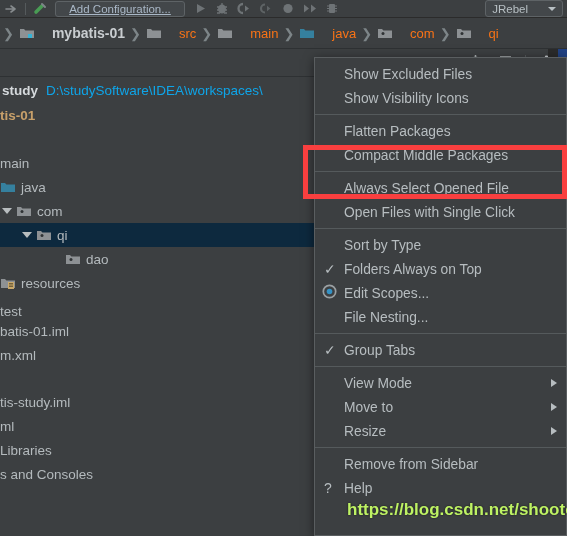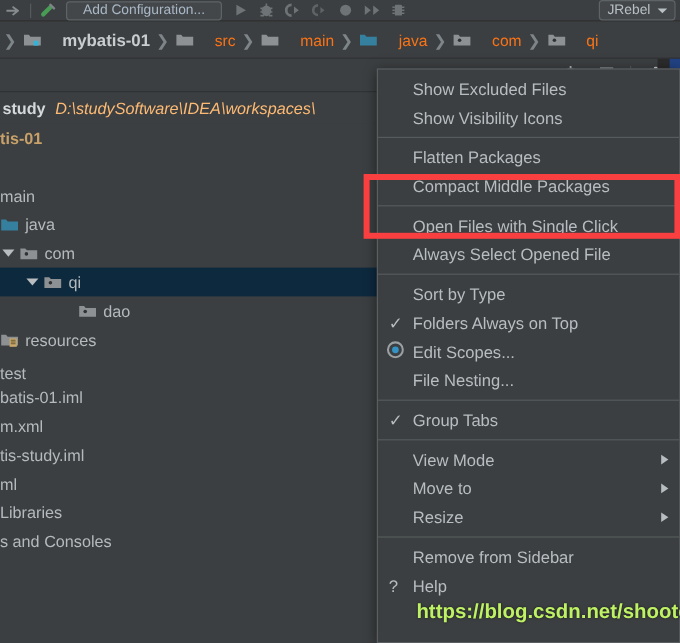--- a/index.html
+++ b/index.html
@@ -23,7 +23,7 @@
     height: 16px; min-width: 130px; margin-left: 4px; margin-right: 4px;
     border: 1px solid #5e6366; border-radius: 3px; background: #43474a;
     color: #a9b7c6; font-size: 11.5px; display: flex; align-items: center;
-    justify-content: center; padding: 0 8px; white-space: nowrap;
+    justify-content: center; padding: 0 8px; white-space: nowrap; text-decoration: underline;
   }
   .jrebel {
     position: absolute; right: 4px; top: 0px; height: 17px;

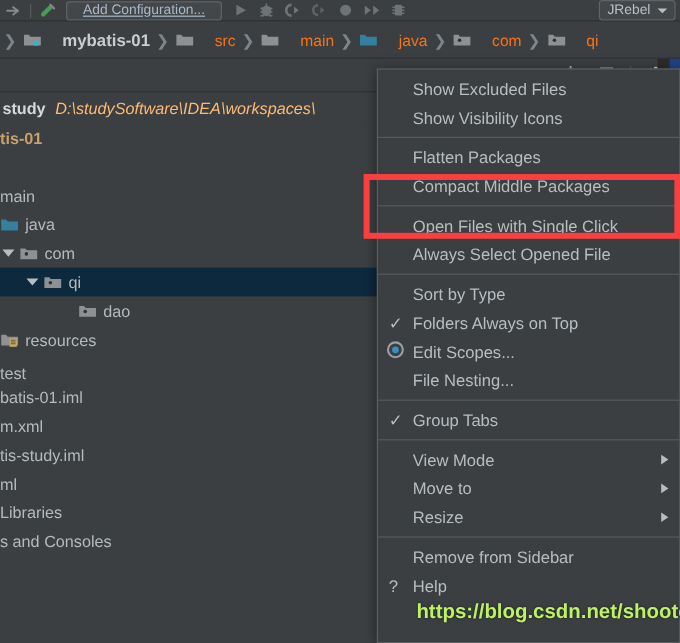--- a/index.html
+++ b/index.html
@@ -29,7 +29,7 @@
     position: absolute; right: 4px; top: 0px; height: 17px;
     border: 1px solid #5e6366; border-radius: 3px; background: #43474a;
     color: #b8c0c4; font-size: 11.5px; display: flex; align-items: center;
-    padding: 0 6px; gap: 6px; white-space: nowrap;
+    padding: 0 6px; gap: 20px; white-space: nowrap;
   }
   .caret-d { width: 0; height: 0; border-left: 4px solid transparent; border-right: 4px solid transparent; border-top: 4px solid #b8c0c4; }
 

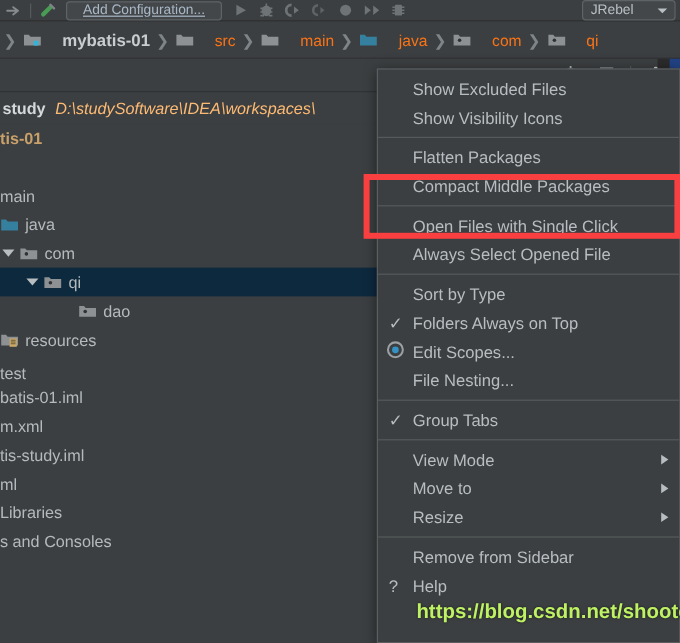--- a/index.html
+++ b/index.html
@@ -62,7 +62,7 @@
     padding-left: 2px; overflow: hidden; white-space: nowrap; text-align: center;
   }
   .pathrow .proj { font-size: 13.5px; font-weight: bold; color: #d5d9dc; }
-  .pathrow .path { font-size: 13.5px; color: #fdba74; font-style: italic; }
+  .pathrow .path { font-size: 13.5px; color: #0ea5e9; }
 
   
   .tree { position: absolute; left: 0; top: 103px; width: 320px; height: 433px; background: #3c3f41; }

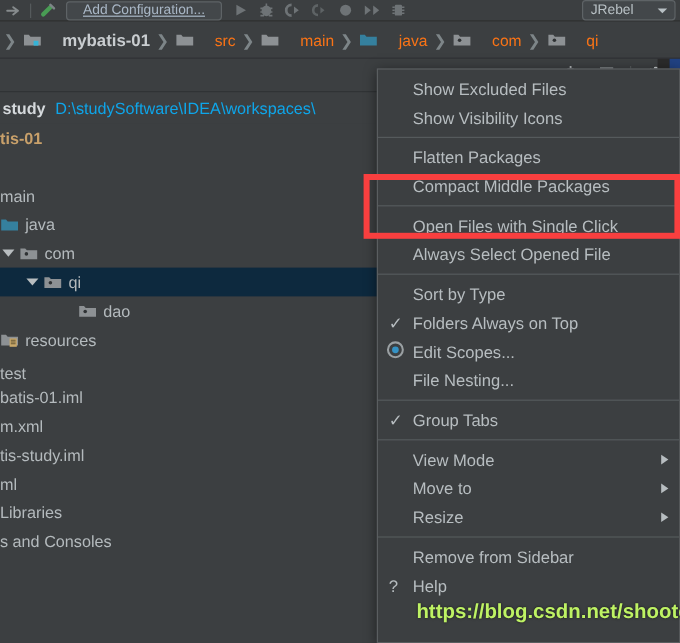--- a/index.html
+++ b/index.html
@@ -399,10 +399,10 @@
     <div class="msep"></div>
 
     <div class="mi">
+      <span>Always Select Opened File</span>
+    </div>
+    <div class="mi">
       <span>Open Files with Single Click</span>
-    </div>
-    <div class="mi">
-      <span>Always Select Opened File</span>
     </div>
 
     <div class="msep"></div>

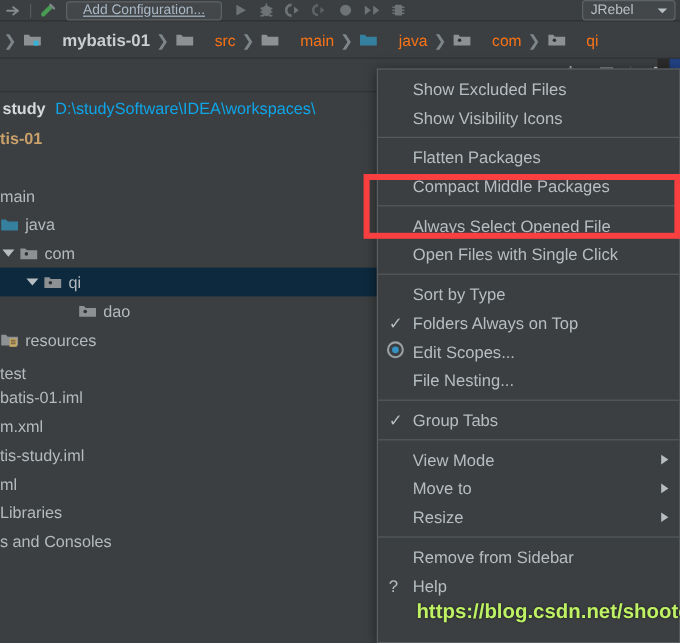--- a/index.html
+++ b/index.html
@@ -361,7 +361,7 @@
       <span>m.xml</span>
     </div>
 
-    <div class="trow" style="padding-left:0px;">
+    <div class="trow" style="padding-left:0px;margin-top:23px;">
       <span>tis-study.iml</span>
     </div>
 

